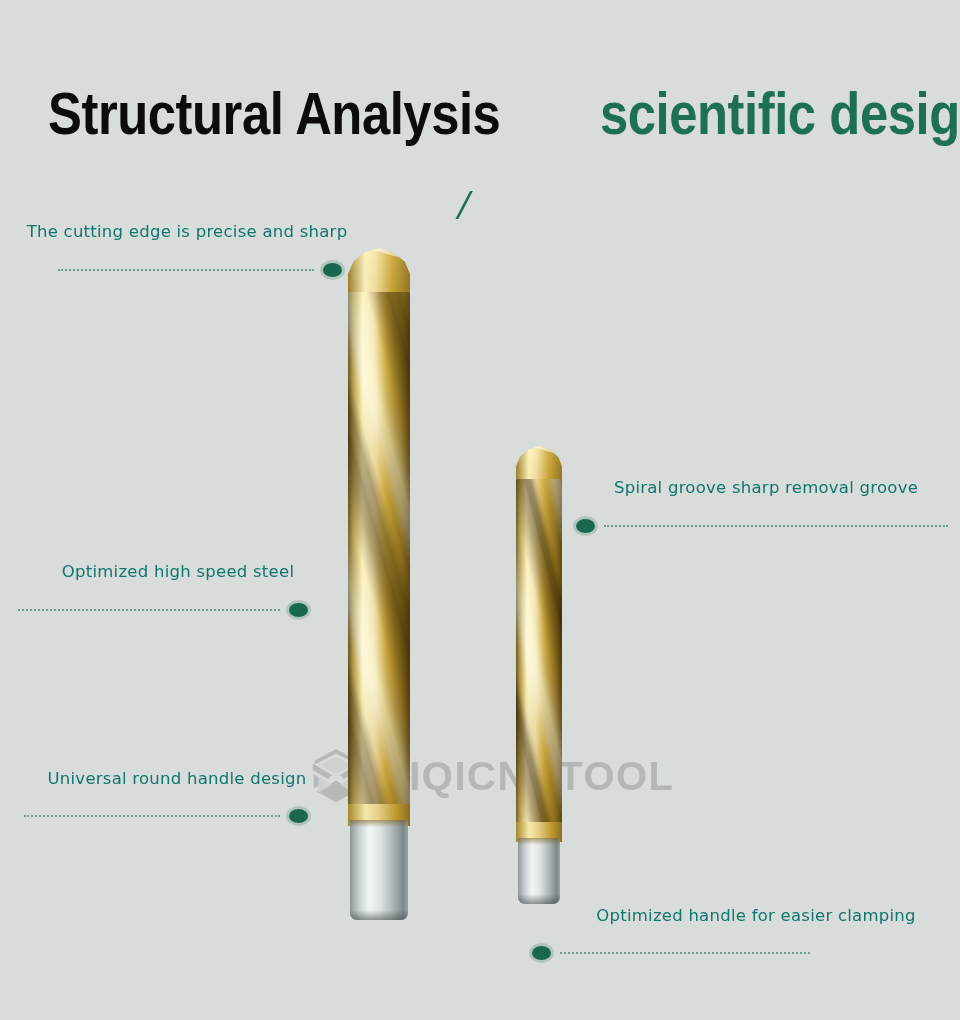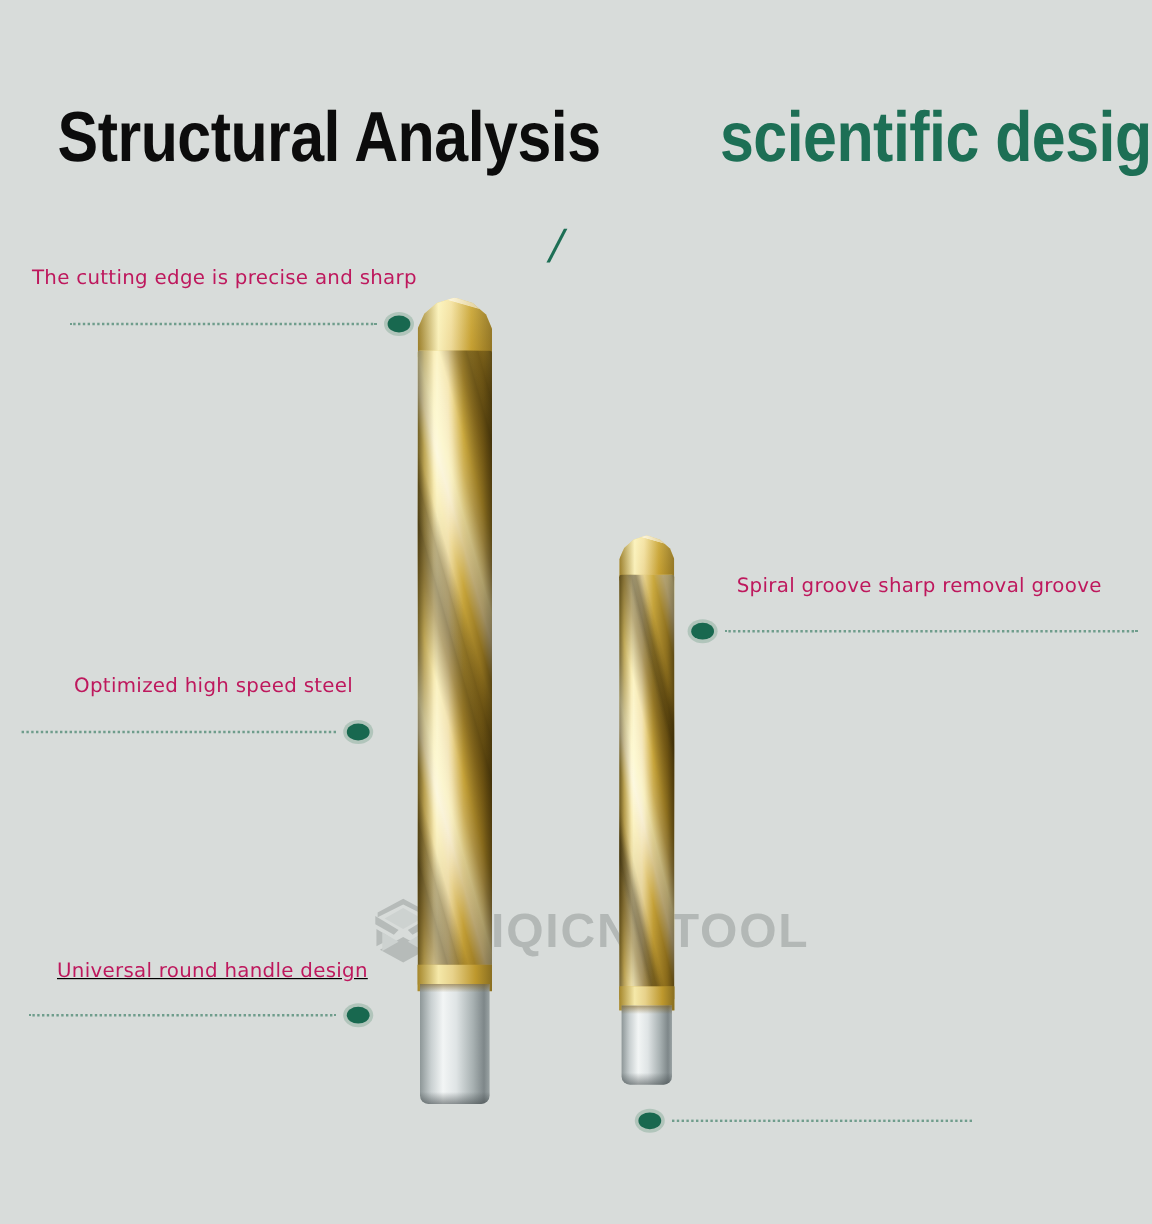--- a/index.html
+++ b/index.html
@@ -51,7 +51,7 @@
   .callout { position:absolute; }
   .callout-text {
     font-family:"DejaVu Sans", sans-serif;
-    font-size:16.5px; color:#be185d; white-space:nowrap;
+    font-size:16.5px; color:#0f766e; white-space:nowrap;
     letter-spacing:0.25px;
   }
   .leader { display:flex; align-items:center; }

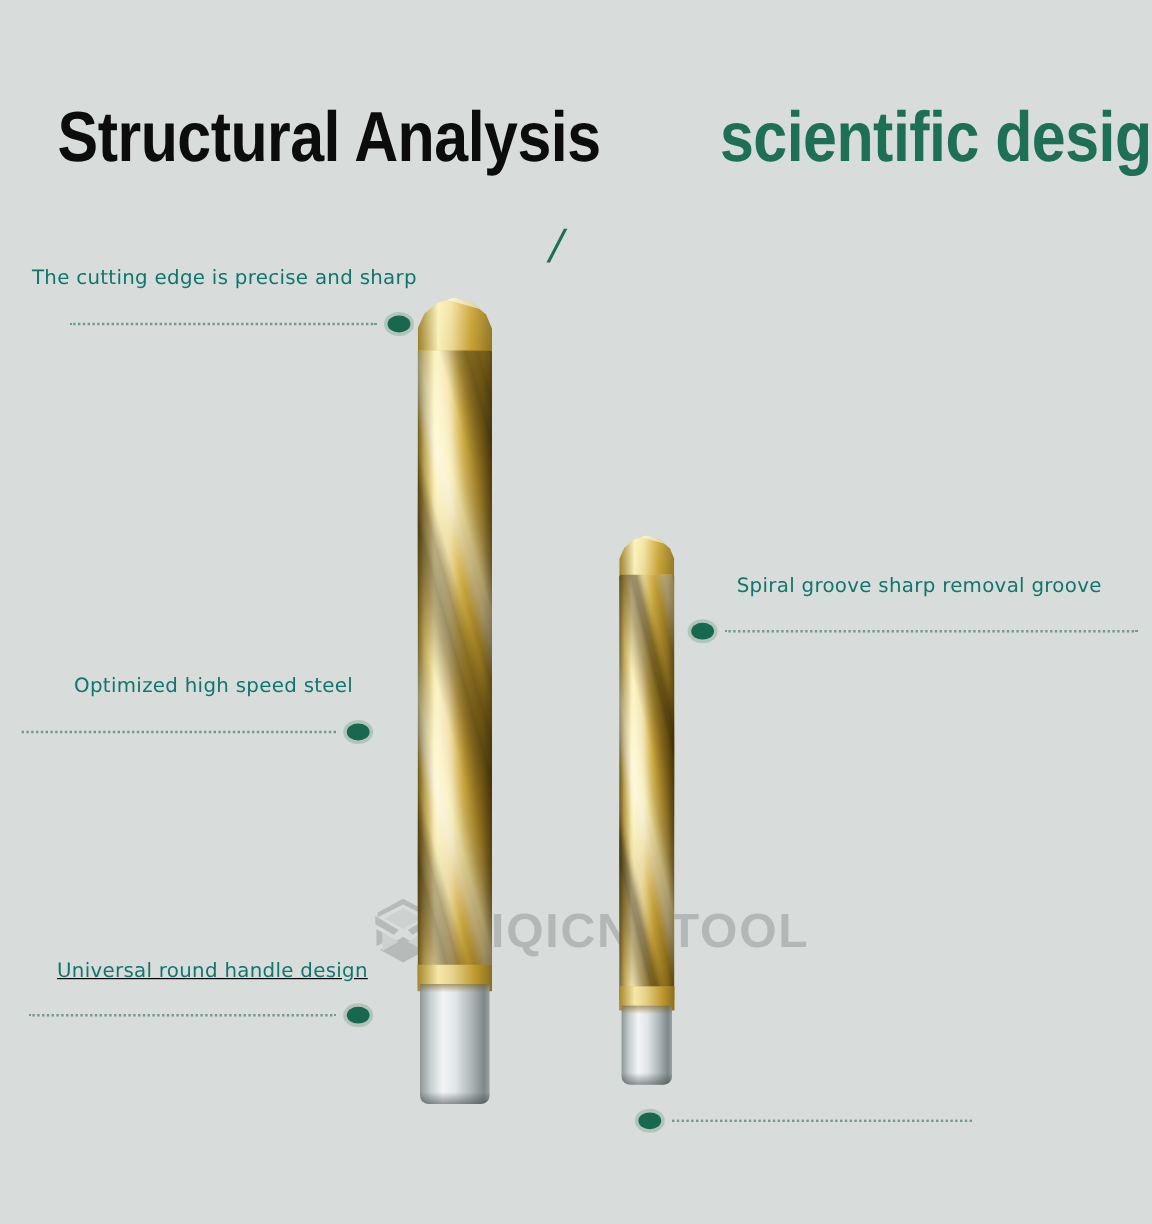--- a/index.html
+++ b/index.html
@@ -271,7 +271,7 @@
     </div>
   </div>
 
-  <div class="callout c-left" style="left:14px; top:799px; width:326px;text-decoration:underline;">
+  <div class="callout c-left" style="left:14px; top:769px; width:326px;">
     <div class="callout-text">Universal round handle design</div>
     <div class="leader" style="margin-top:21px; padding-left:10px;">
       <div class="dots" style="width:256px;"></div>

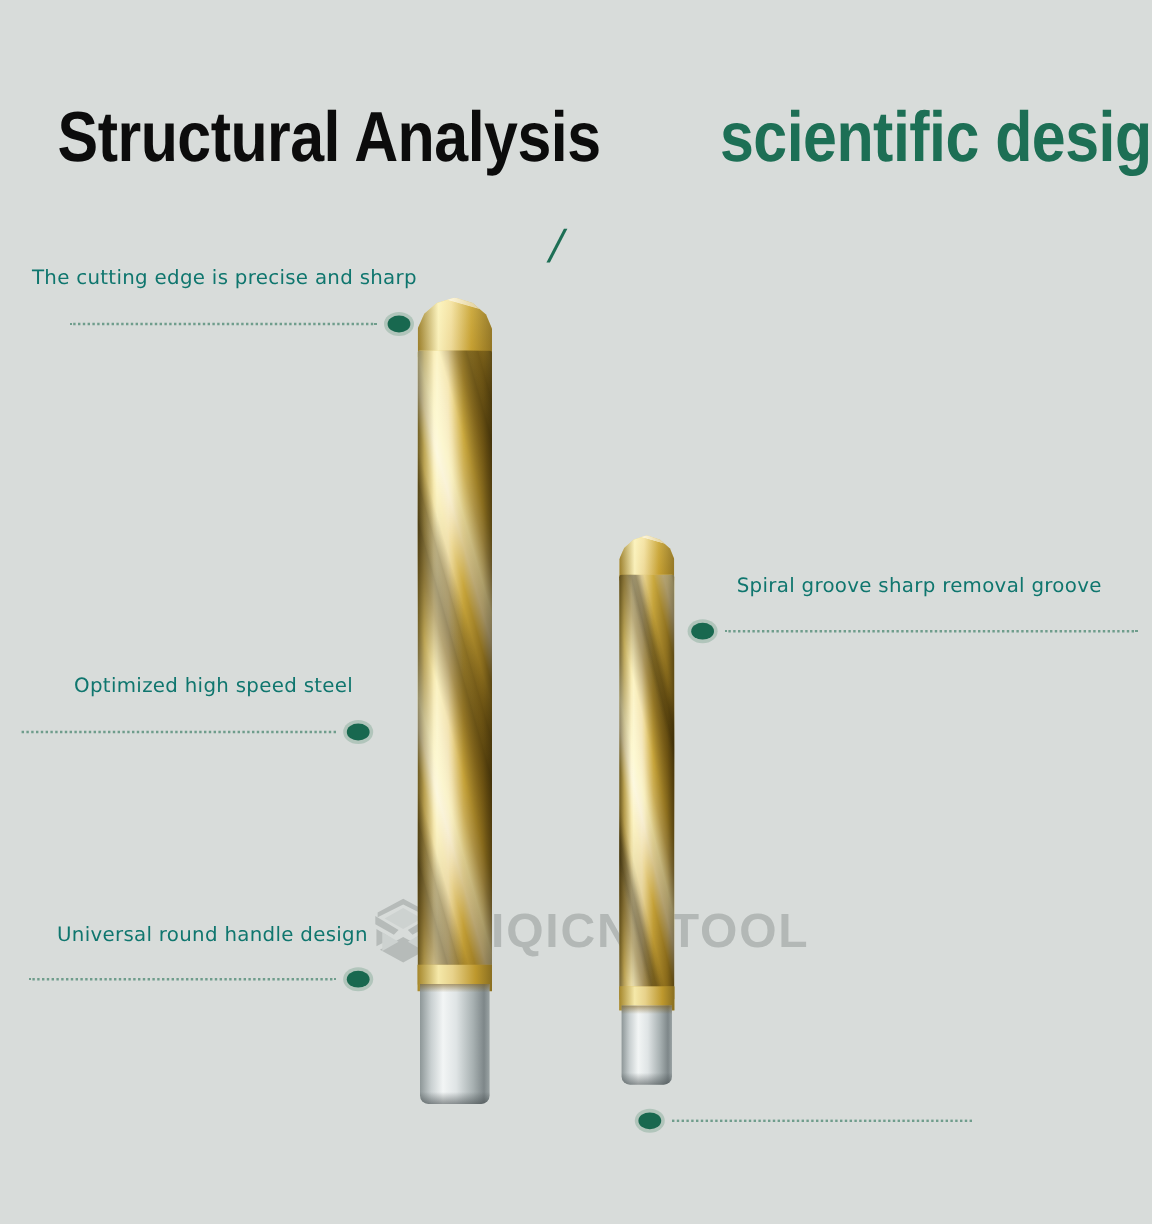--- a/index.html
+++ b/index.html
@@ -280,6 +280,7 @@
   </div>
 
   <div class="callout c-right" style="left:532px; top:906px; width:424px;">
+    <div class="callout-text" style="margin-left:24px;">Optimized handle for easier clamping</div>
     <div class="leader" style="margin-top:21px;">
       <div class="dot-marker"></div>
       <div class="dots" style="width:250px; margin-left:9px;"></div>

